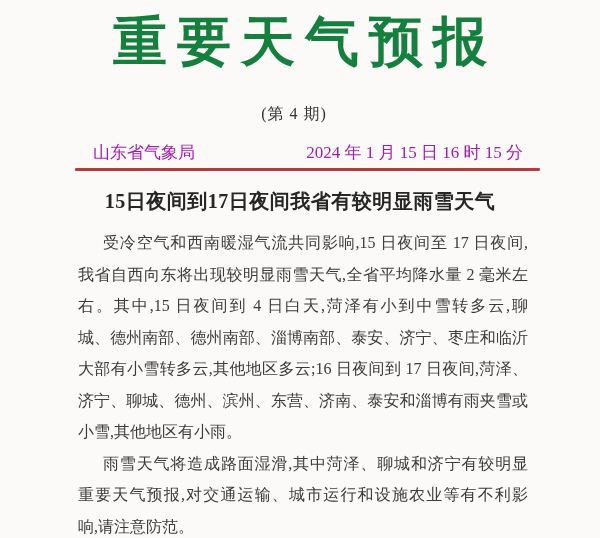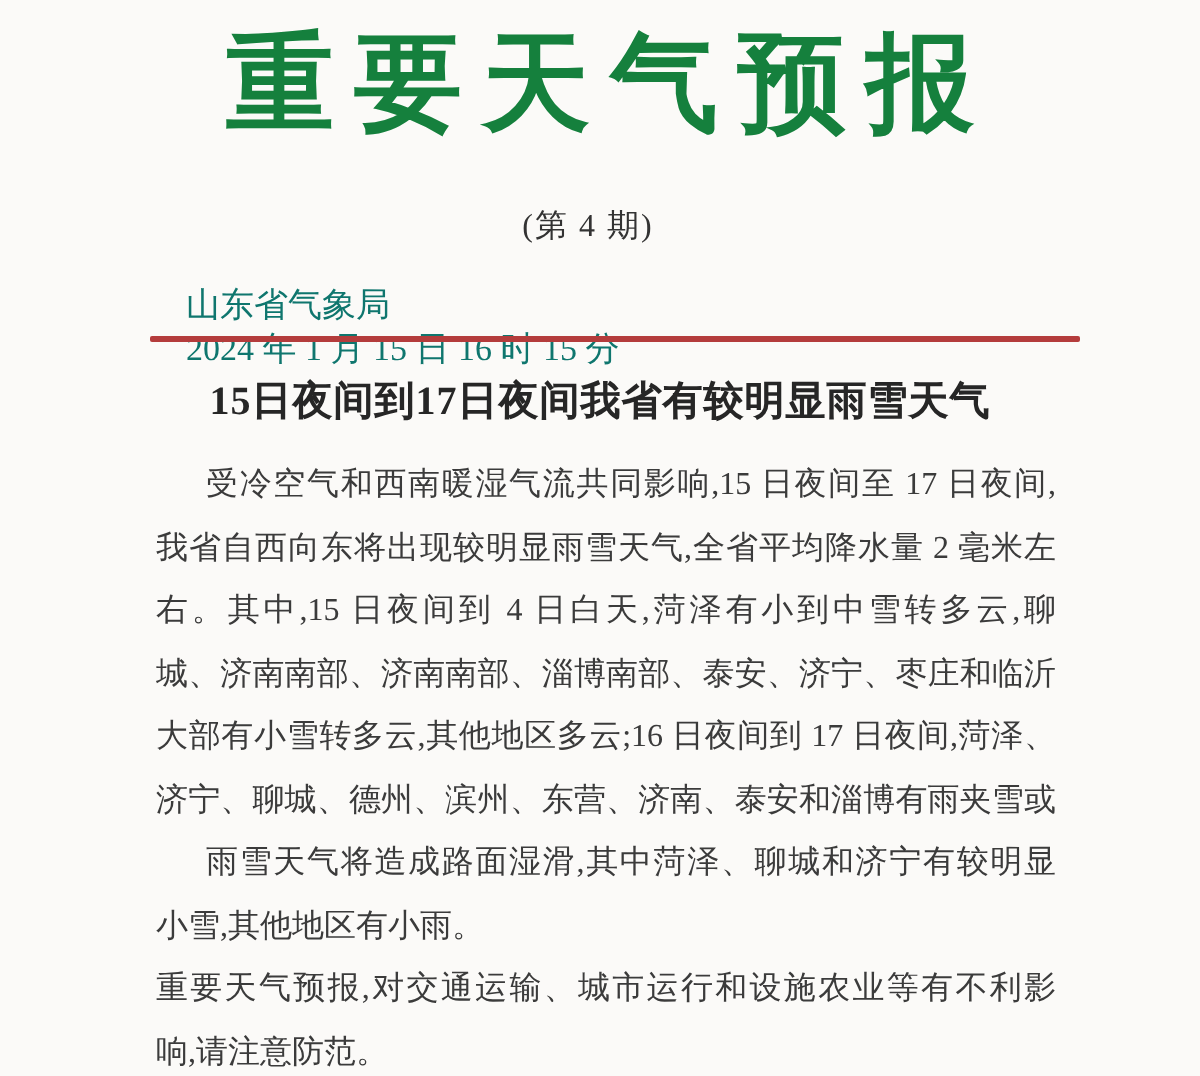--- a/index.html
+++ b/index.html
@@ -54,8 +54,7 @@
     align-items: baseline;
     font-size: 17px;
     line-height: 22px;
-    color: #0f766e;
-    flex-direction: column;
+    color: #a21caf;
   }
   .red-rule {
     position: absolute;

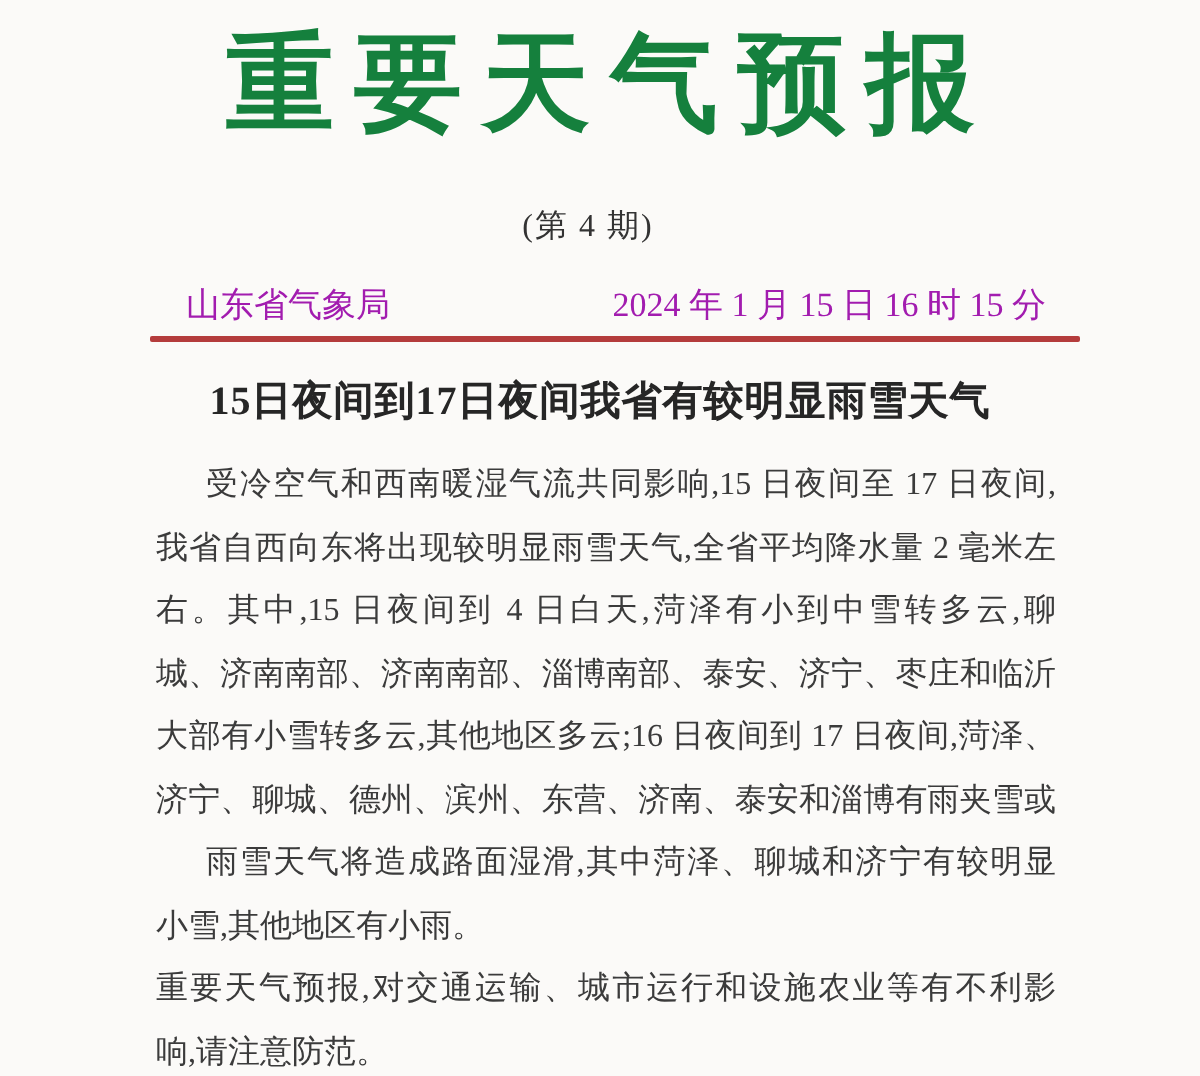--- a/index.html
+++ b/index.html
@@ -125,7 +125,7 @@
     <div class="line indent">受冷空气和西南暖湿气流共同影响,15 日夜间至 17 日夜间,</div>
     <div class="line">我省自西向东将出现较明显雨雪天气,全省平均降水量 2 毫米左</div>
     <div class="line">右。其中,15 日夜间到 4 日白天,菏泽有小到中雪转多云,聊</div>
-    <div class="line">城、济南南部、济南南部、淄博南部、泰安、济宁、枣庄和临沂</div>
+    <div class="line">城、德州南部、德州南部、淄博南部、泰安、济宁、枣庄和临沂</div>
     <div class="line">大部有小雪转多云,其他地区多云;16 日夜间到 17 日夜间,菏泽、</div>
     <div class="line">济宁、聊城、德州、滨州、东营、济南、泰安和淄博有雨夹雪或</div>
     <div class="line indent">雨雪天气将造成路面湿滑,其中菏泽、聊城和济宁有较明显</div>

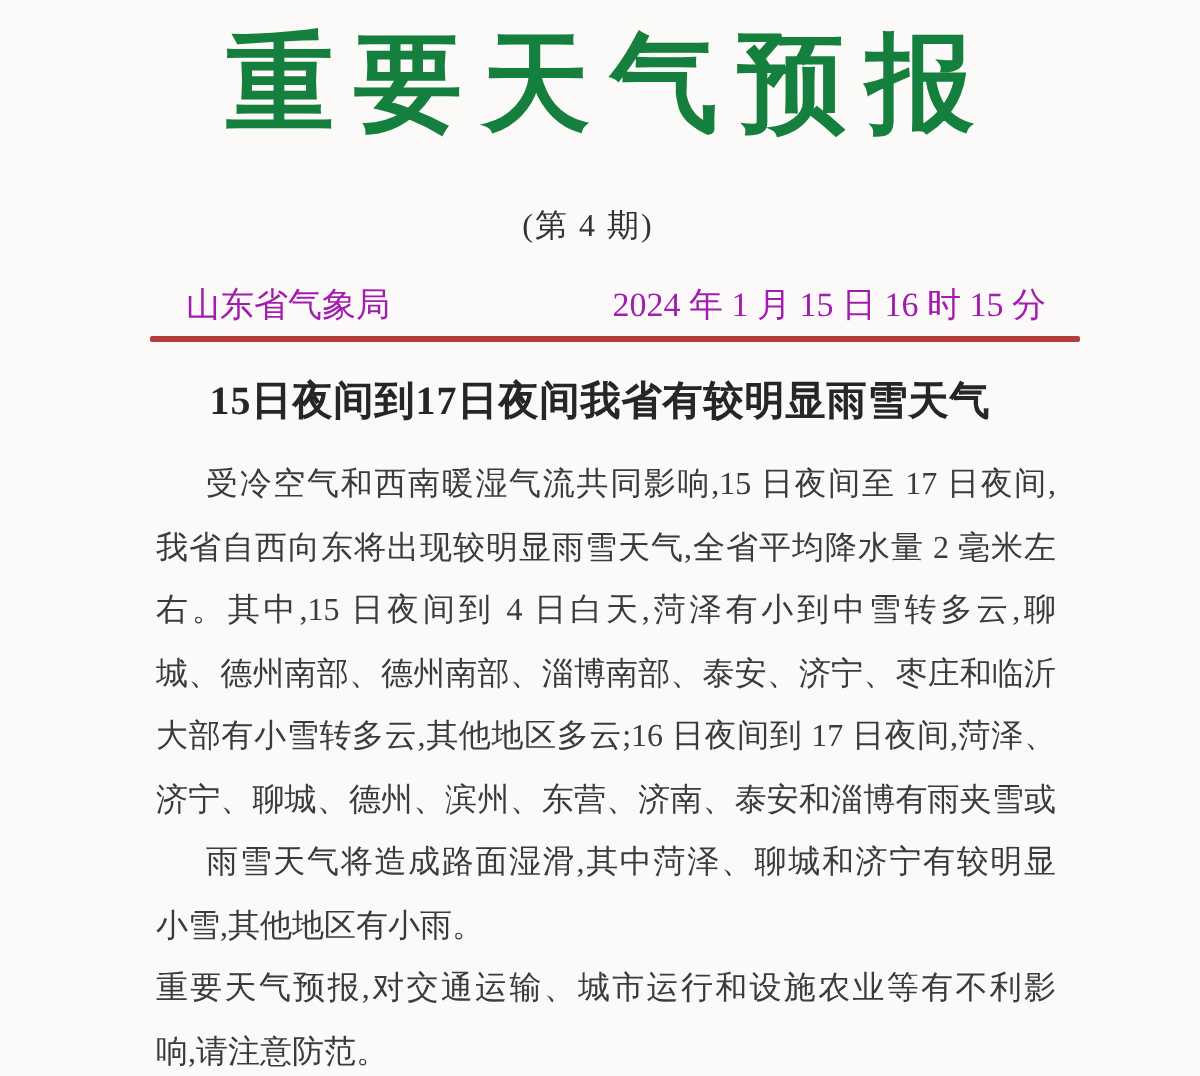--- a/index.html
+++ b/index.html
@@ -128,8 +128,8 @@
     <div class="line">城、德州南部、德州南部、淄博南部、泰安、济宁、枣庄和临沂</div>
     <div class="line">大部有小雪转多云,其他地区多云;16 日夜间到 17 日夜间,菏泽、</div>
     <div class="line">济宁、聊城、德州、滨州、东营、济南、泰安和淄博有雨夹雪或</div>
+    <div class="line para-end">小雪,其他地区有小雨。</div>
     <div class="line indent">雨雪天气将造成路面湿滑,其中菏泽、聊城和济宁有较明显</div>
-    <div class="line para-end">小雪,其他地区有小雨。</div>
     <div class="line">重要天气预报,对交通运输、城市运行和设施农业等有不利影</div>
     <div class="line para-end">响,请注意防范。</div>
   </div>

